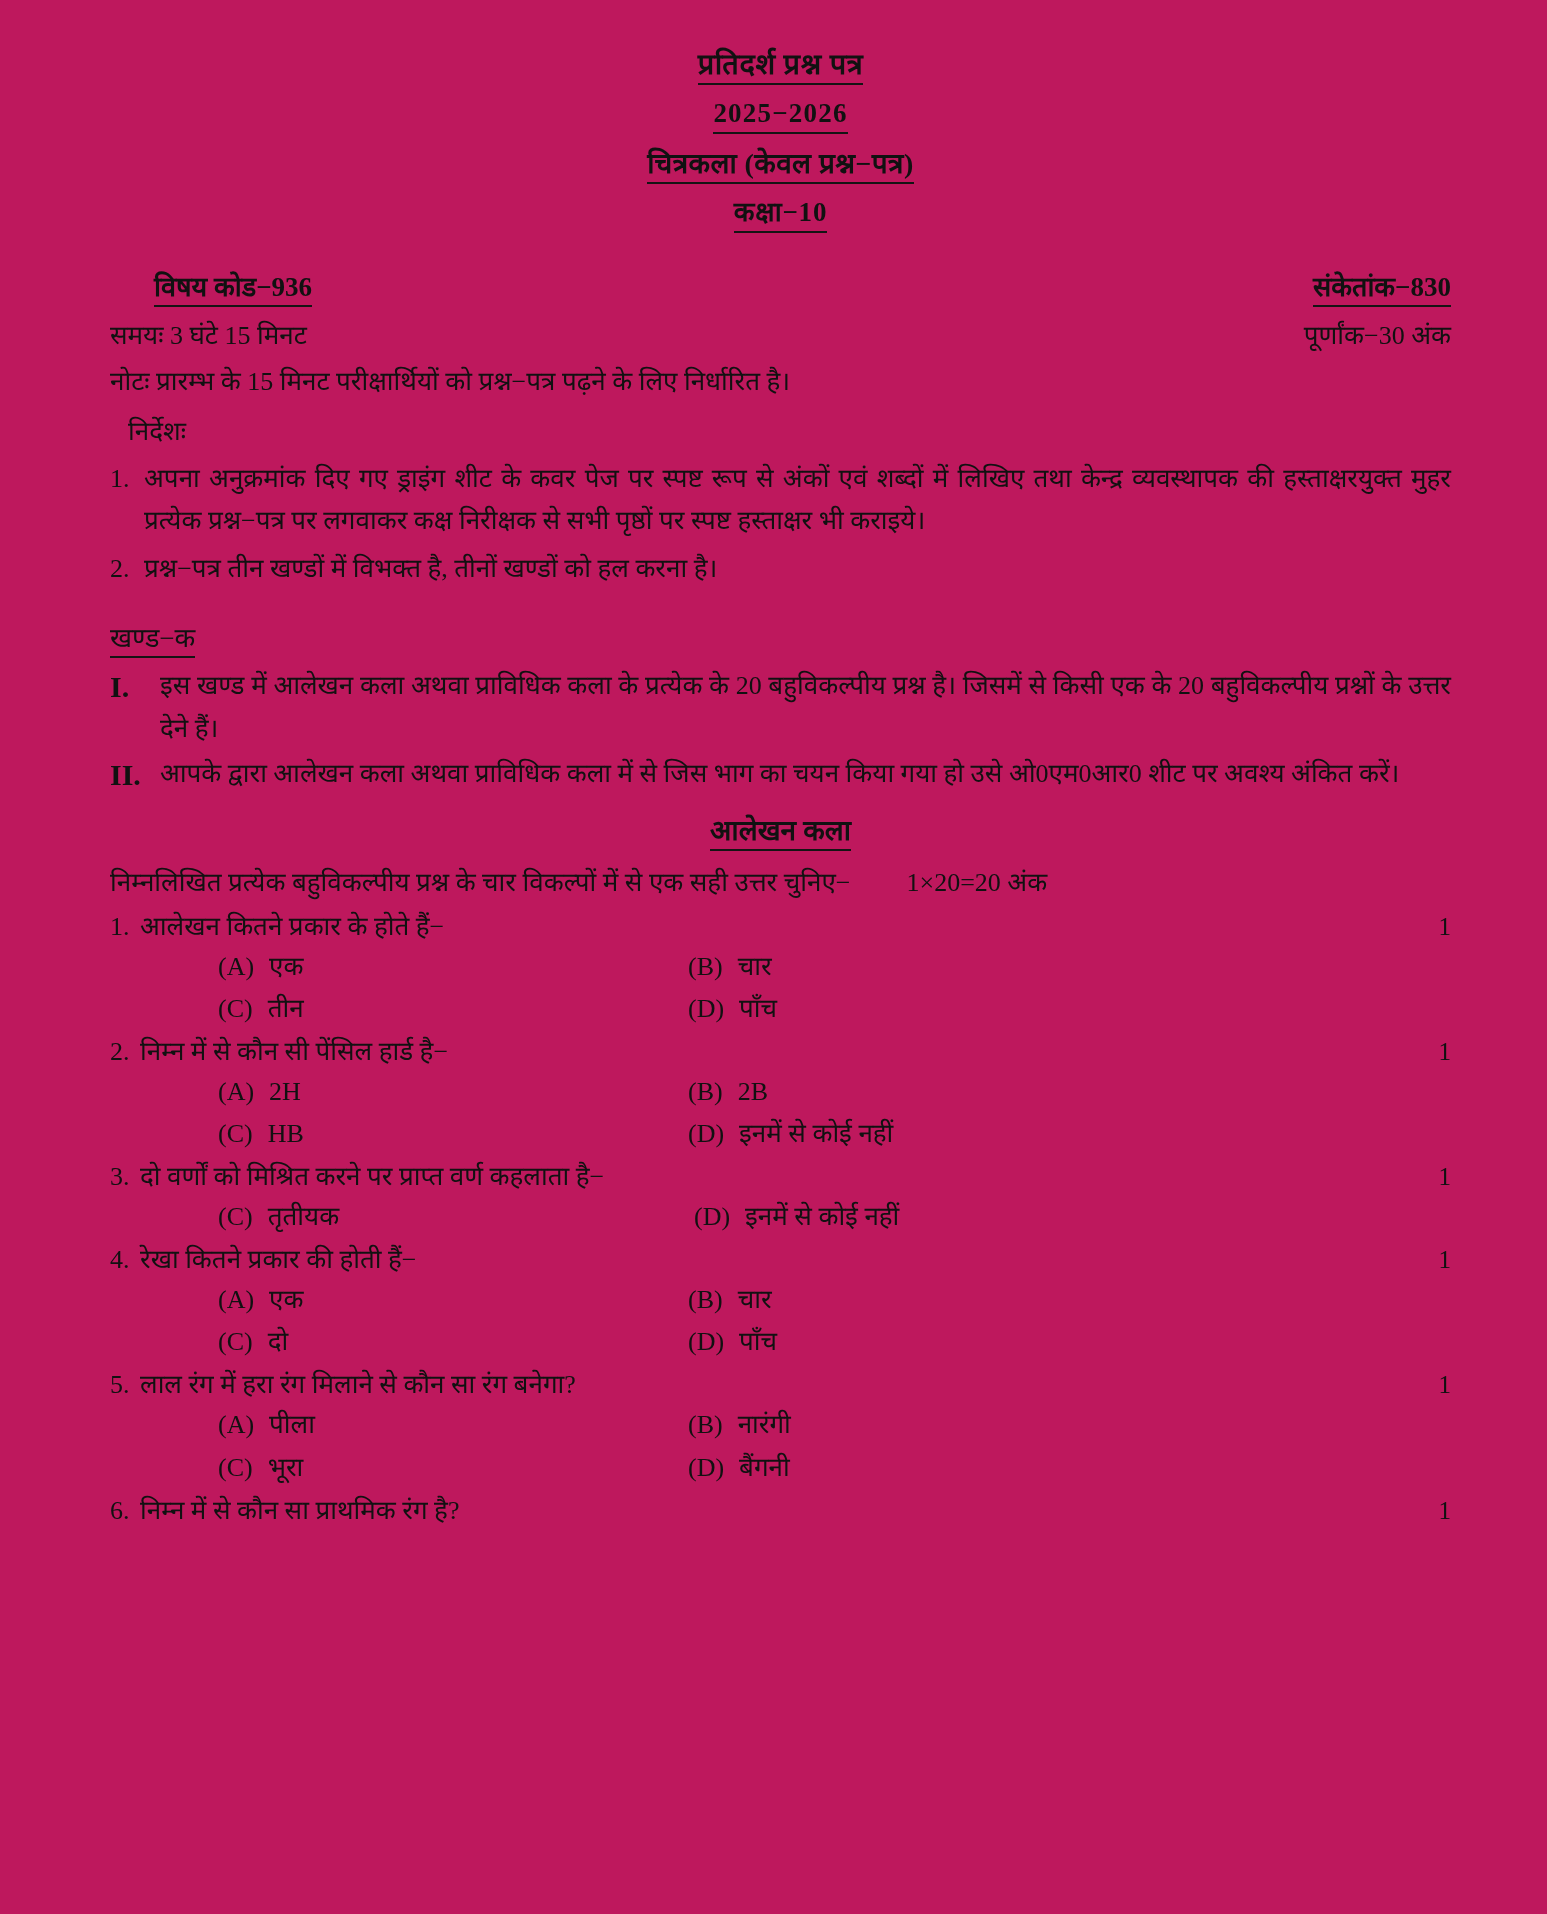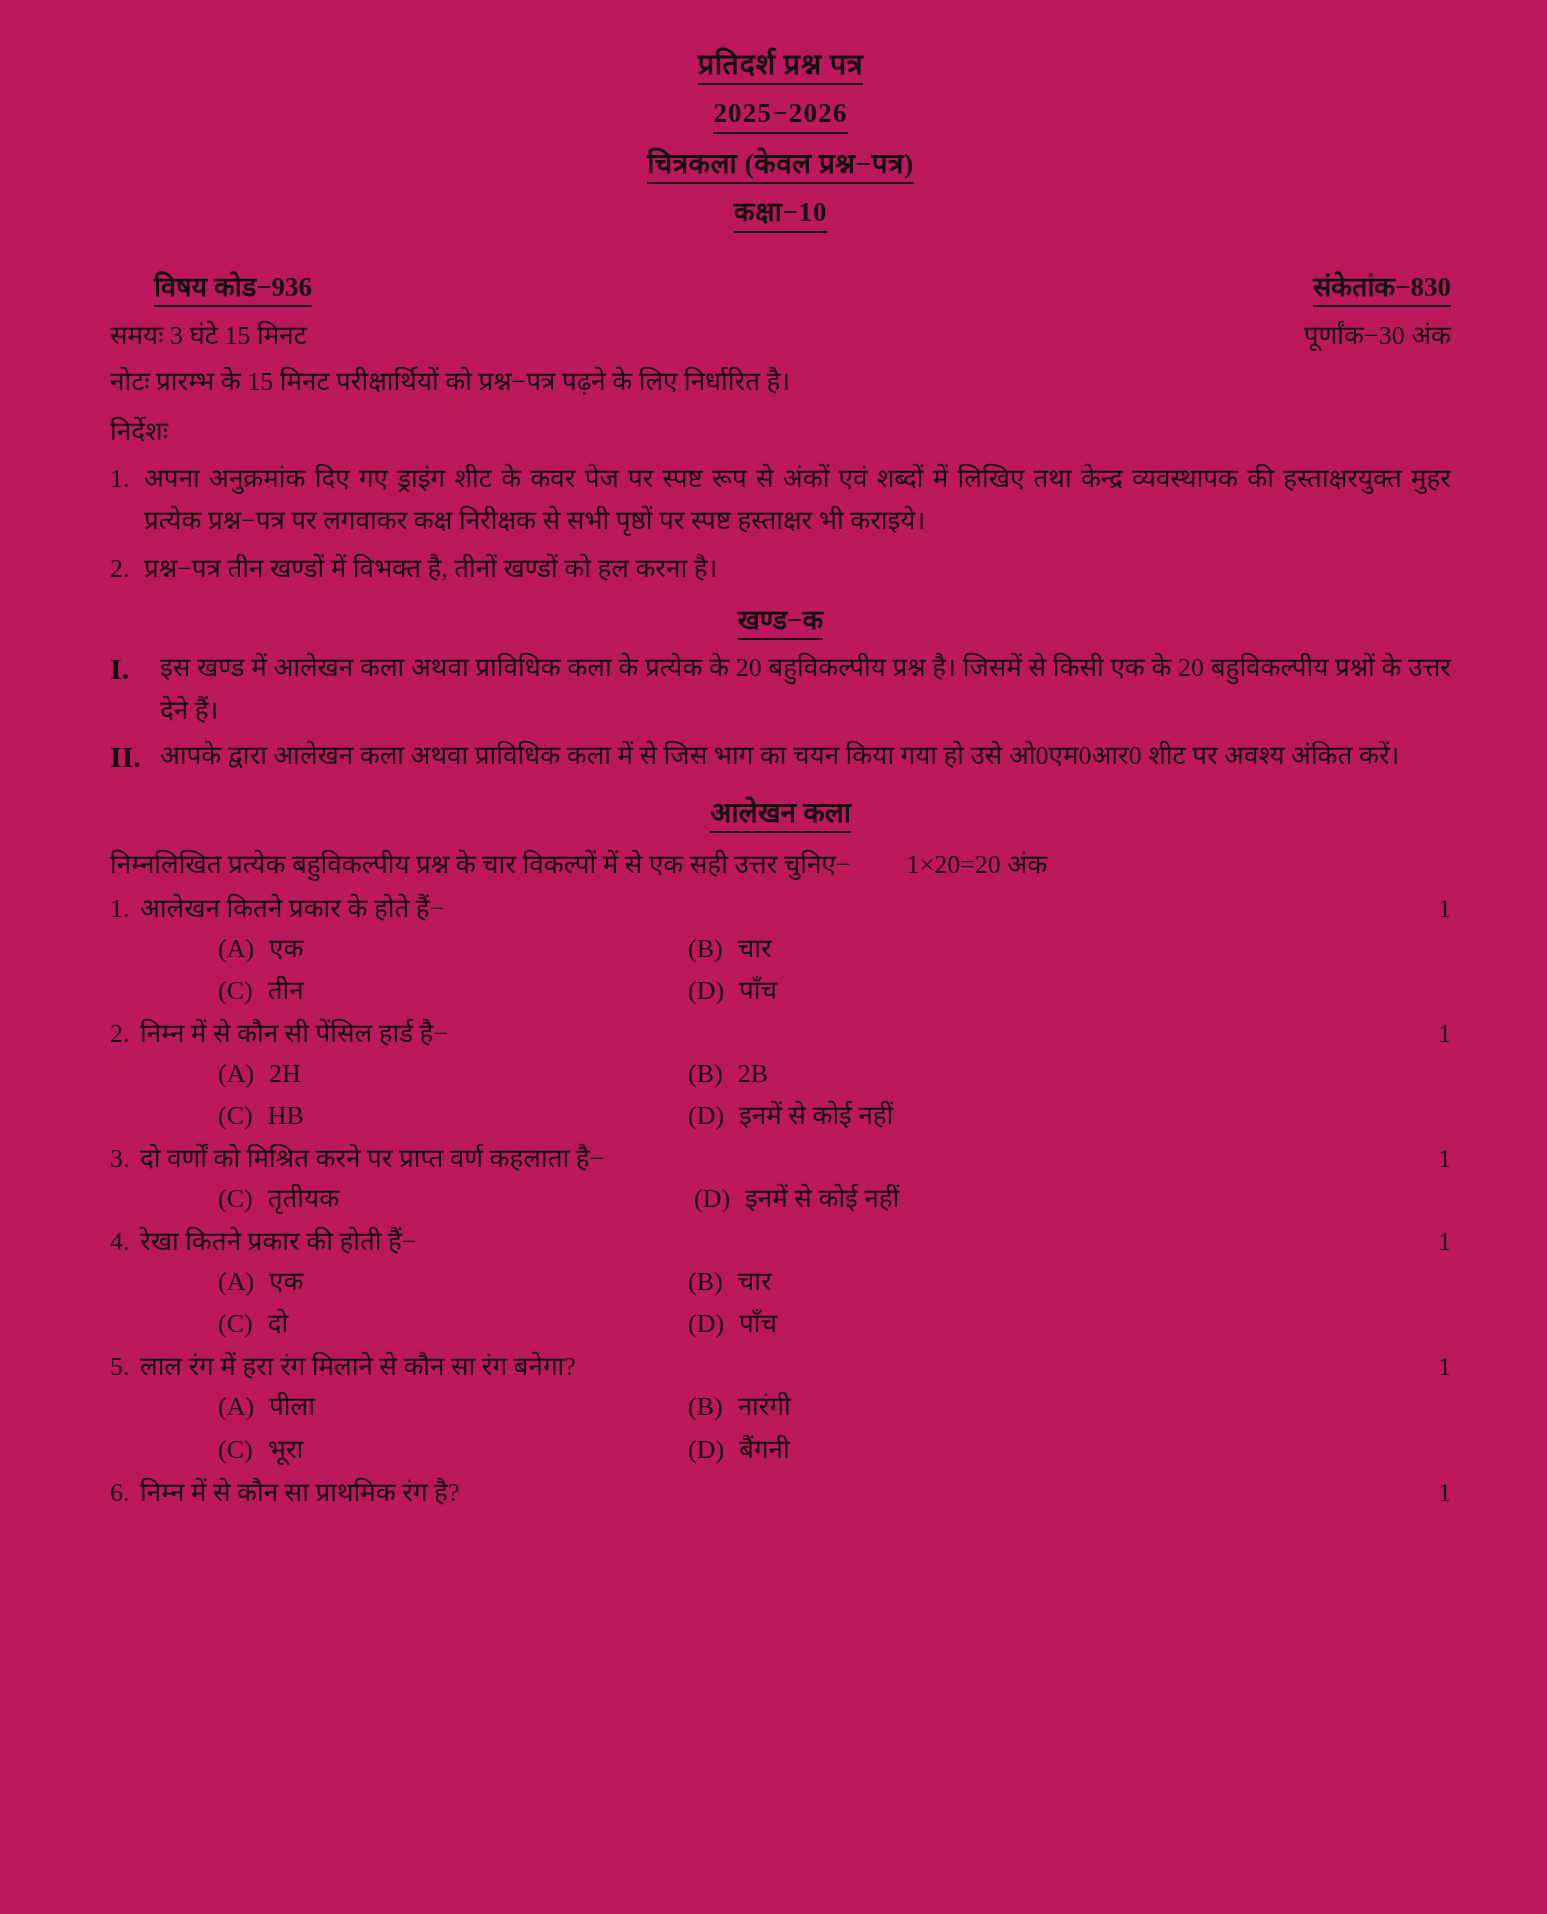--- a/index.html
+++ b/index.html
@@ -74,6 +74,7 @@
   .nirdesh {
     font-size: 26px;
     margin-top: 13px;
+    margin-left: 18px;
   }
   ol.inst {
     list-style: none;

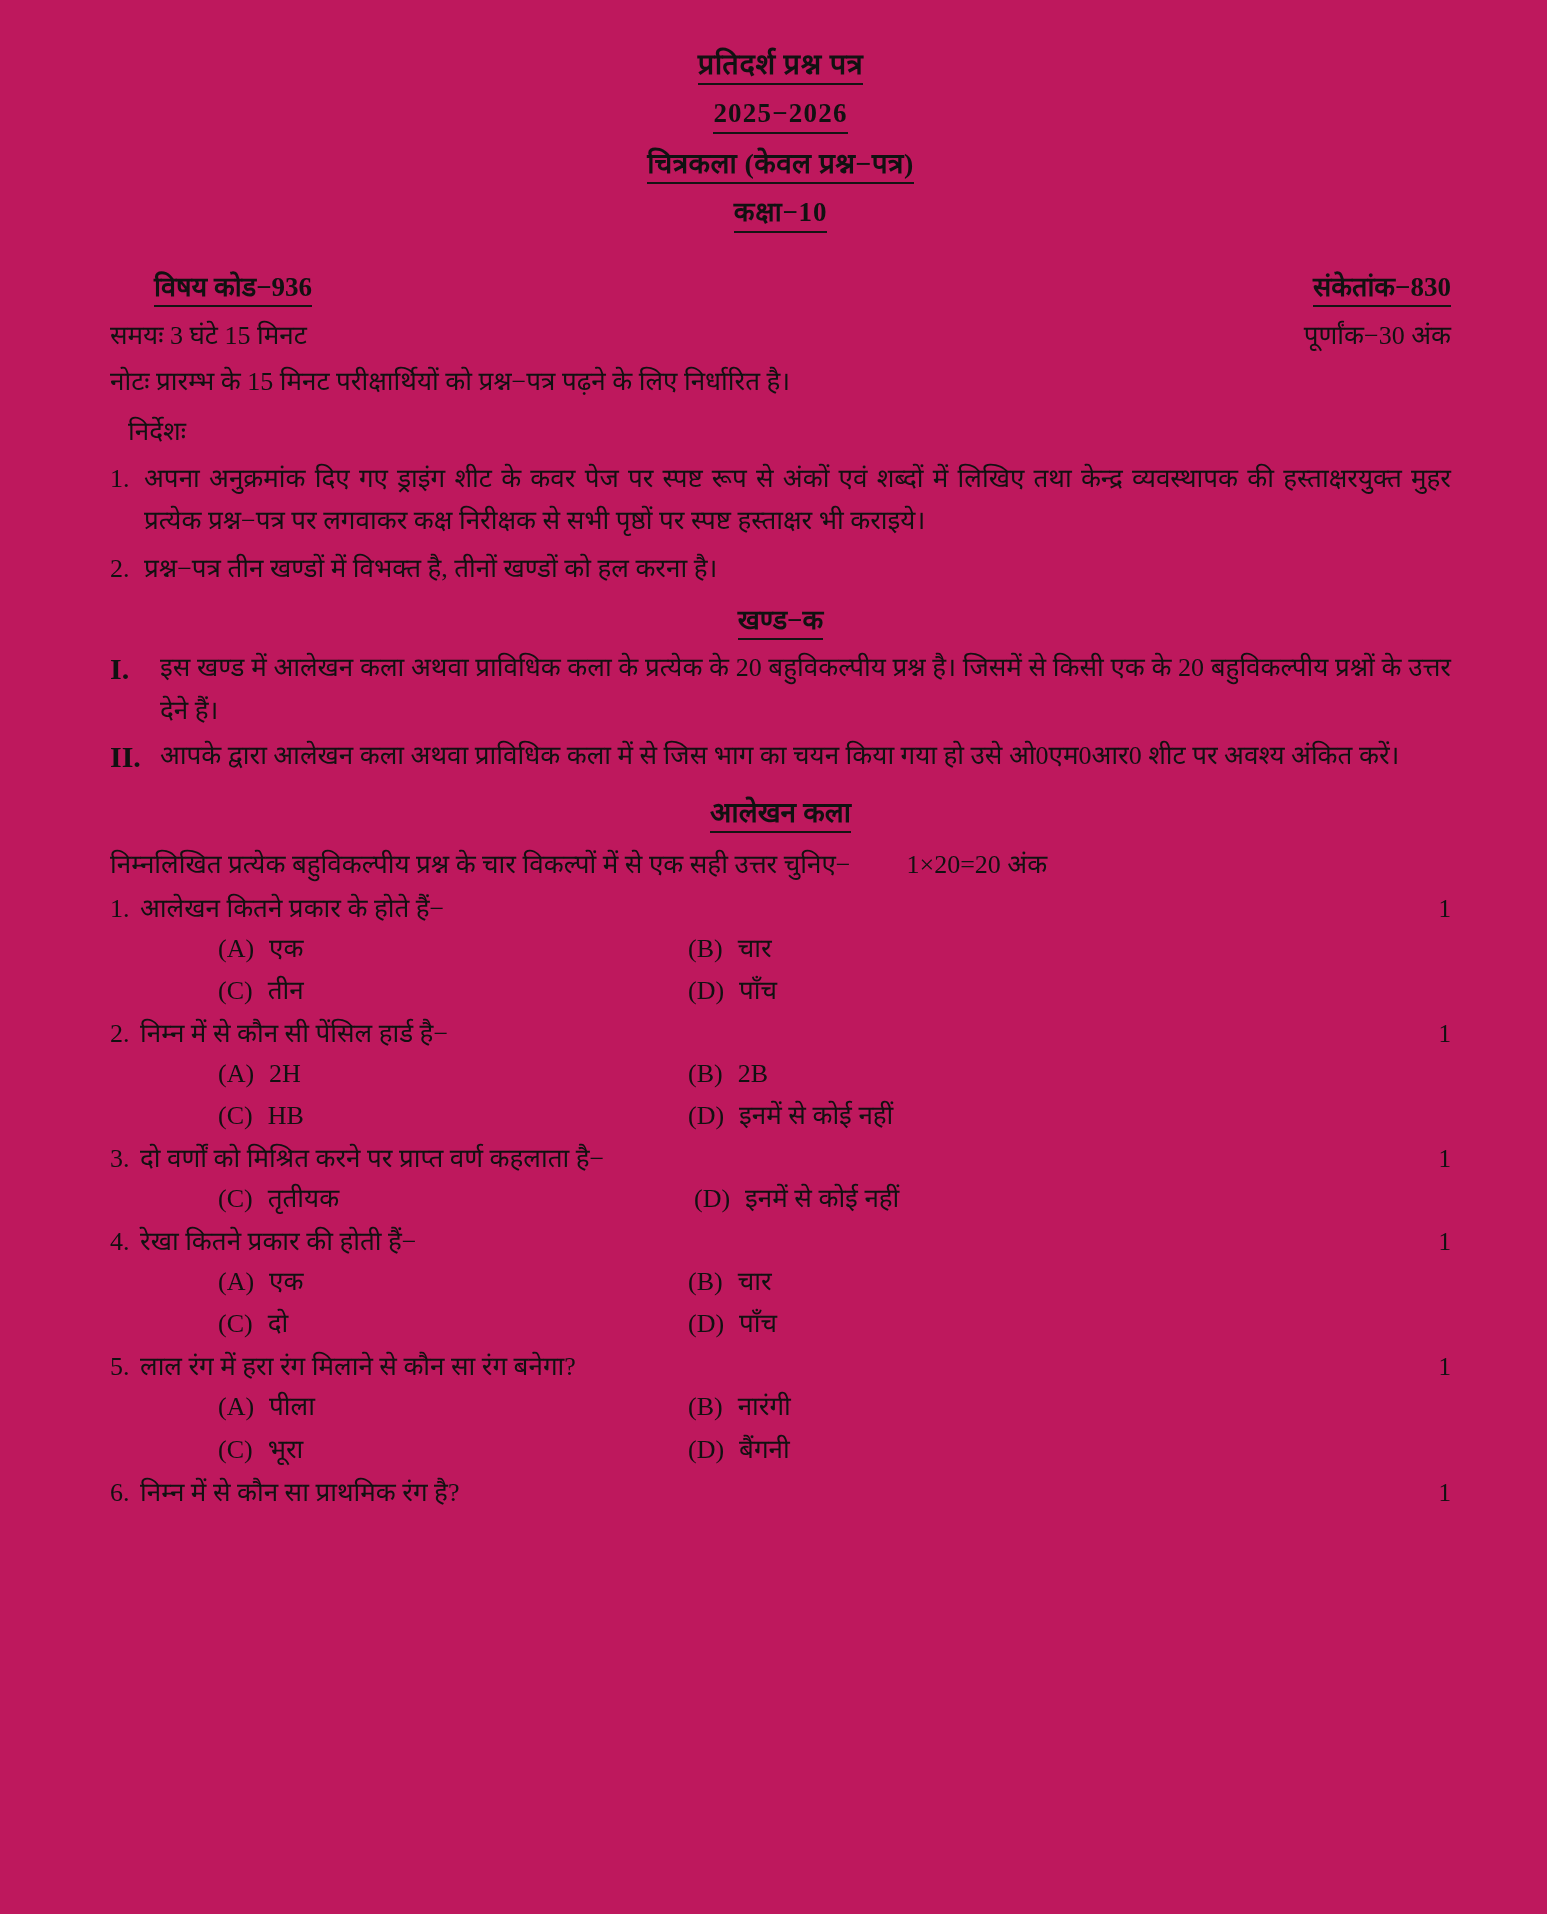--- a/index.html
+++ b/index.html
@@ -98,10 +98,10 @@
   ol.inst > li.nojust { text-align: left; }
 
   .section-head {
-    text-align: center;
+    text-align: left;
     font-size: 27px;
-    font-weight: 700;
-    margin: 10px 0 6px 0;
+    font-weight: 400;
+    margin: 28px 0 6px 0;
   }
   .section-head .u {
     display: inline-block;

